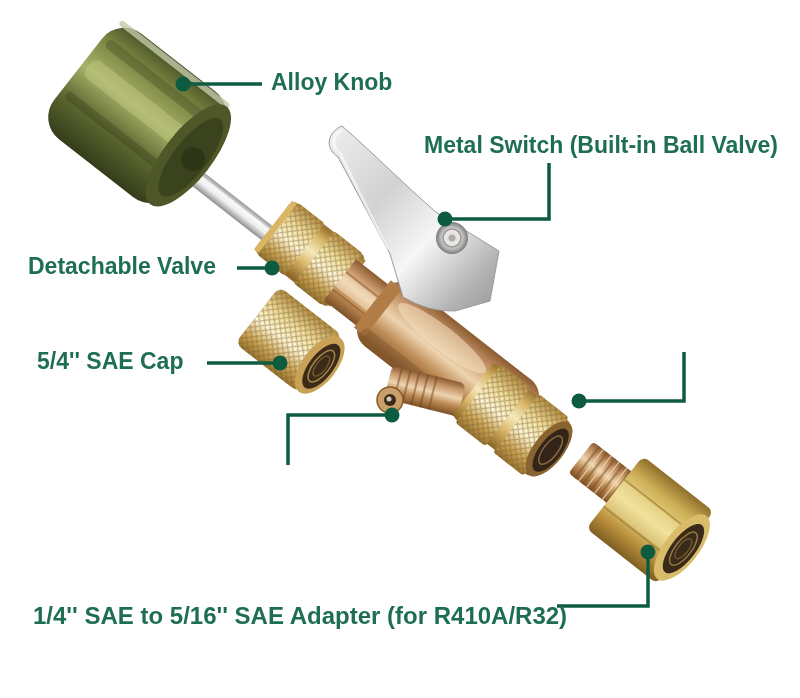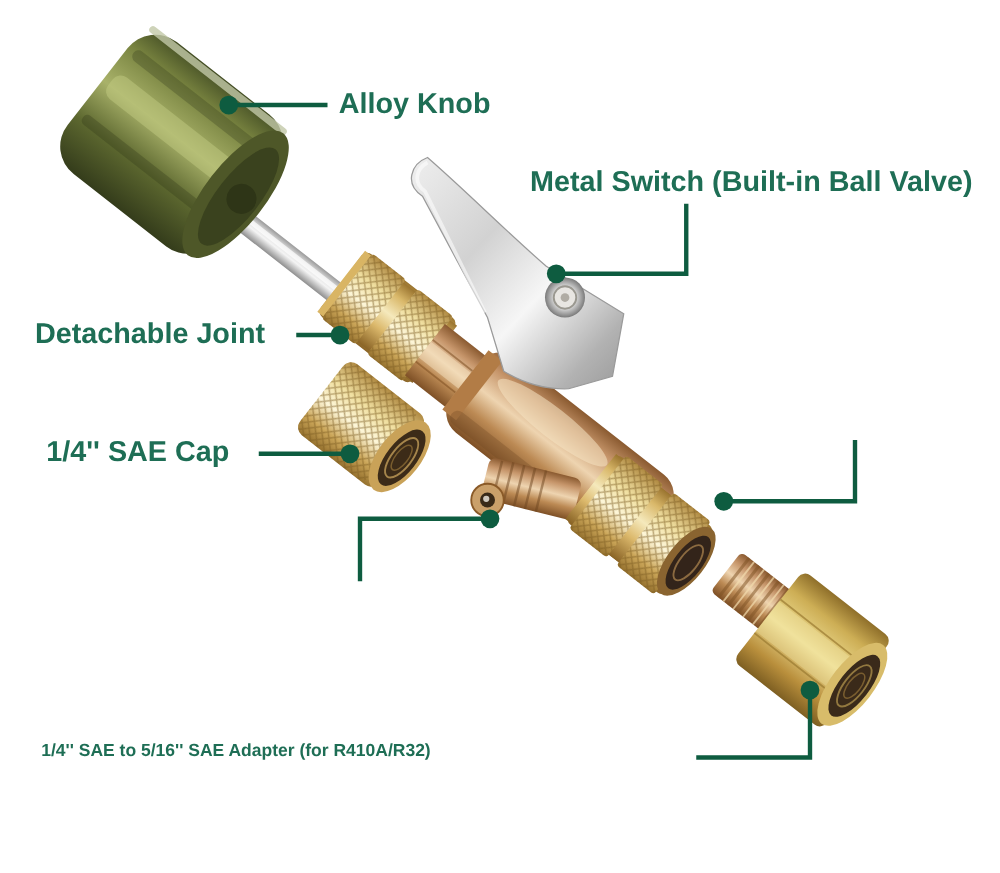--- a/index.html
+++ b/index.html
@@ -230,7 +230,7 @@
 
   <div class="label" style="left:424px;top:132px;">Metal Switch (Built-in Ball Valve)</div>
   <div class="label" style="left:271px;top:69px;">Alloy Knob</div>
-  <div class="label" style="left:28px;top:253px;">Detachable Joint</div>
+  <div class="label" style="left:28px;top:253px;">Detachable Valve</div>
   <div class="label" style="left:37px;top:348px;">1/4'' SAE Cap</div>
   <div class="label small" style="left:33px;top:592px;">1/4'' SAE to 5/16'' SAE Adapter (for R410A/R32)</div>
 

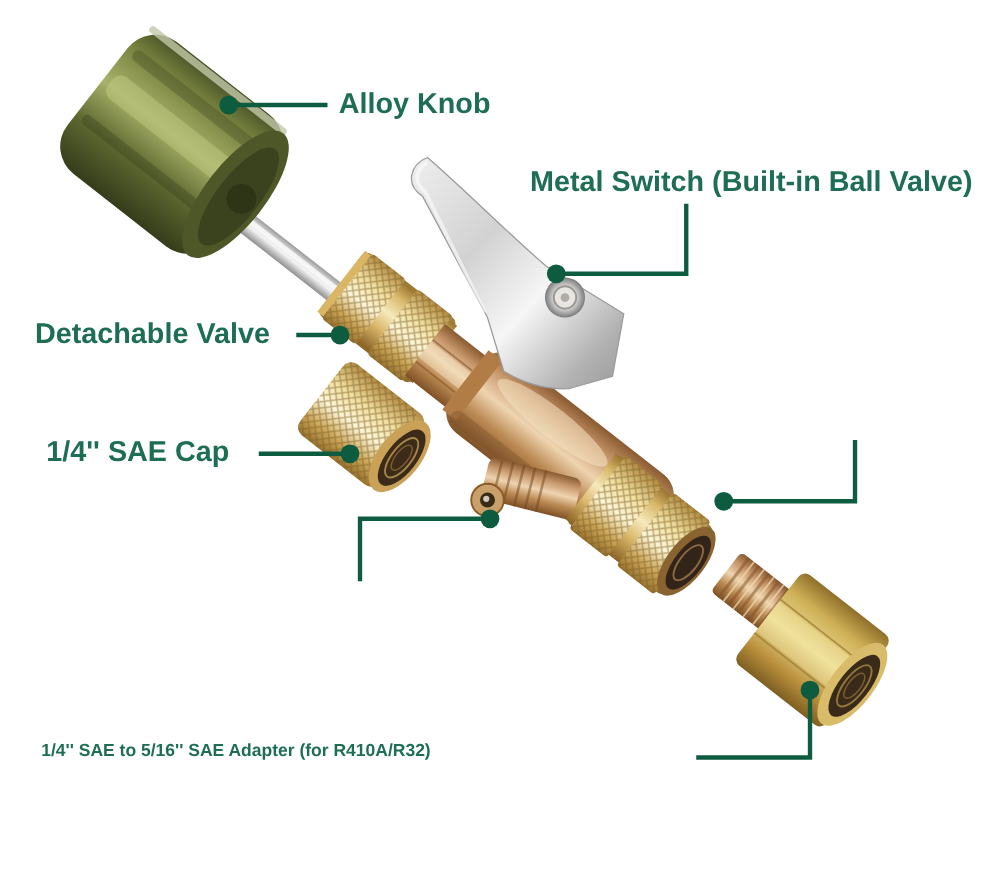--- a/index.html
+++ b/index.html
@@ -231,7 +231,7 @@
   <div class="label" style="left:424px;top:132px;">Metal Switch (Built-in Ball Valve)</div>
   <div class="label" style="left:271px;top:69px;">Alloy Knob</div>
   <div class="label" style="left:28px;top:253px;">Detachable Valve</div>
-  <div class="label" style="left:37px;top:348px;">1/4'' SAE Cap</div>
+  <div class="label" style="left:37px;top:348px;">5/4'' SAE Cap</div>
   <div class="label small" style="left:33px;top:592px;">1/4'' SAE to 5/16'' SAE Adapter (for R410A/R32)</div>
 
 </div>

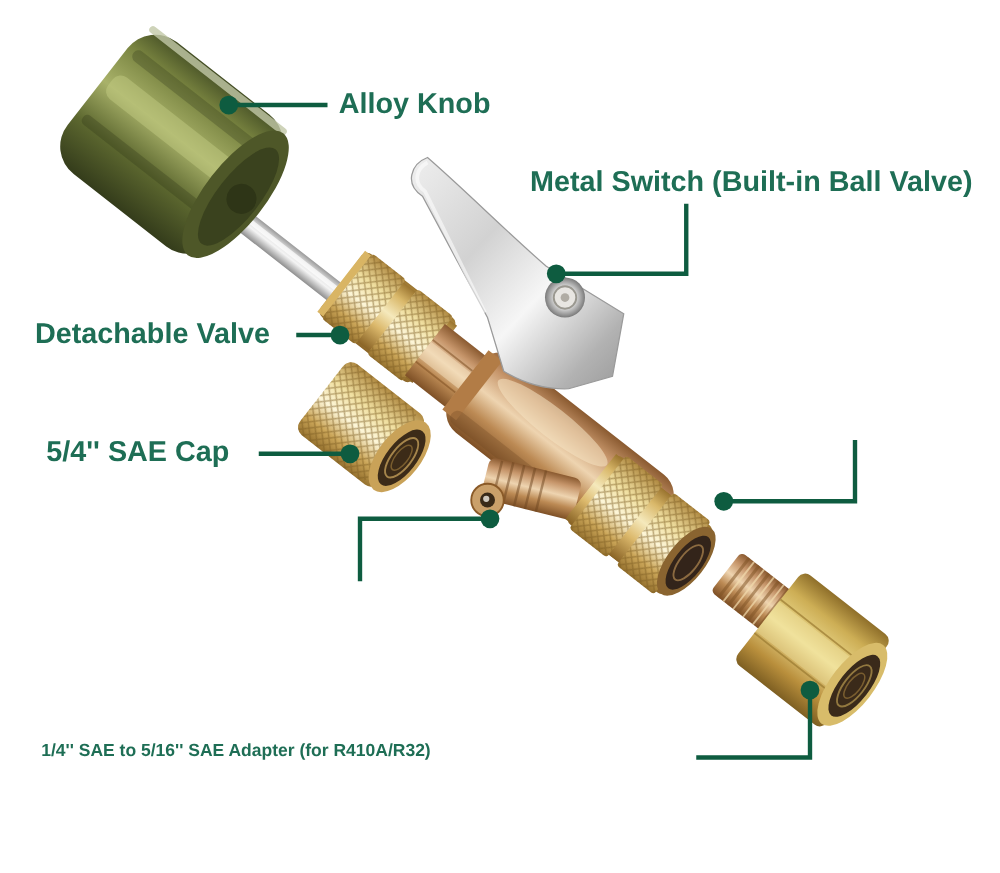--- a/index.html
+++ b/index.html
@@ -13,7 +13,7 @@
     font-size:23px;font-weight:600;line-height:1.2;
     color:var(--label-color,#1e6e55);
   }
-  .label.small{font-size:14px;}
+  .label.small{font-size:24px;margin-top:10px;}
   svg{position:absolute;left:0;top:0;}
 </style>
 </head>

